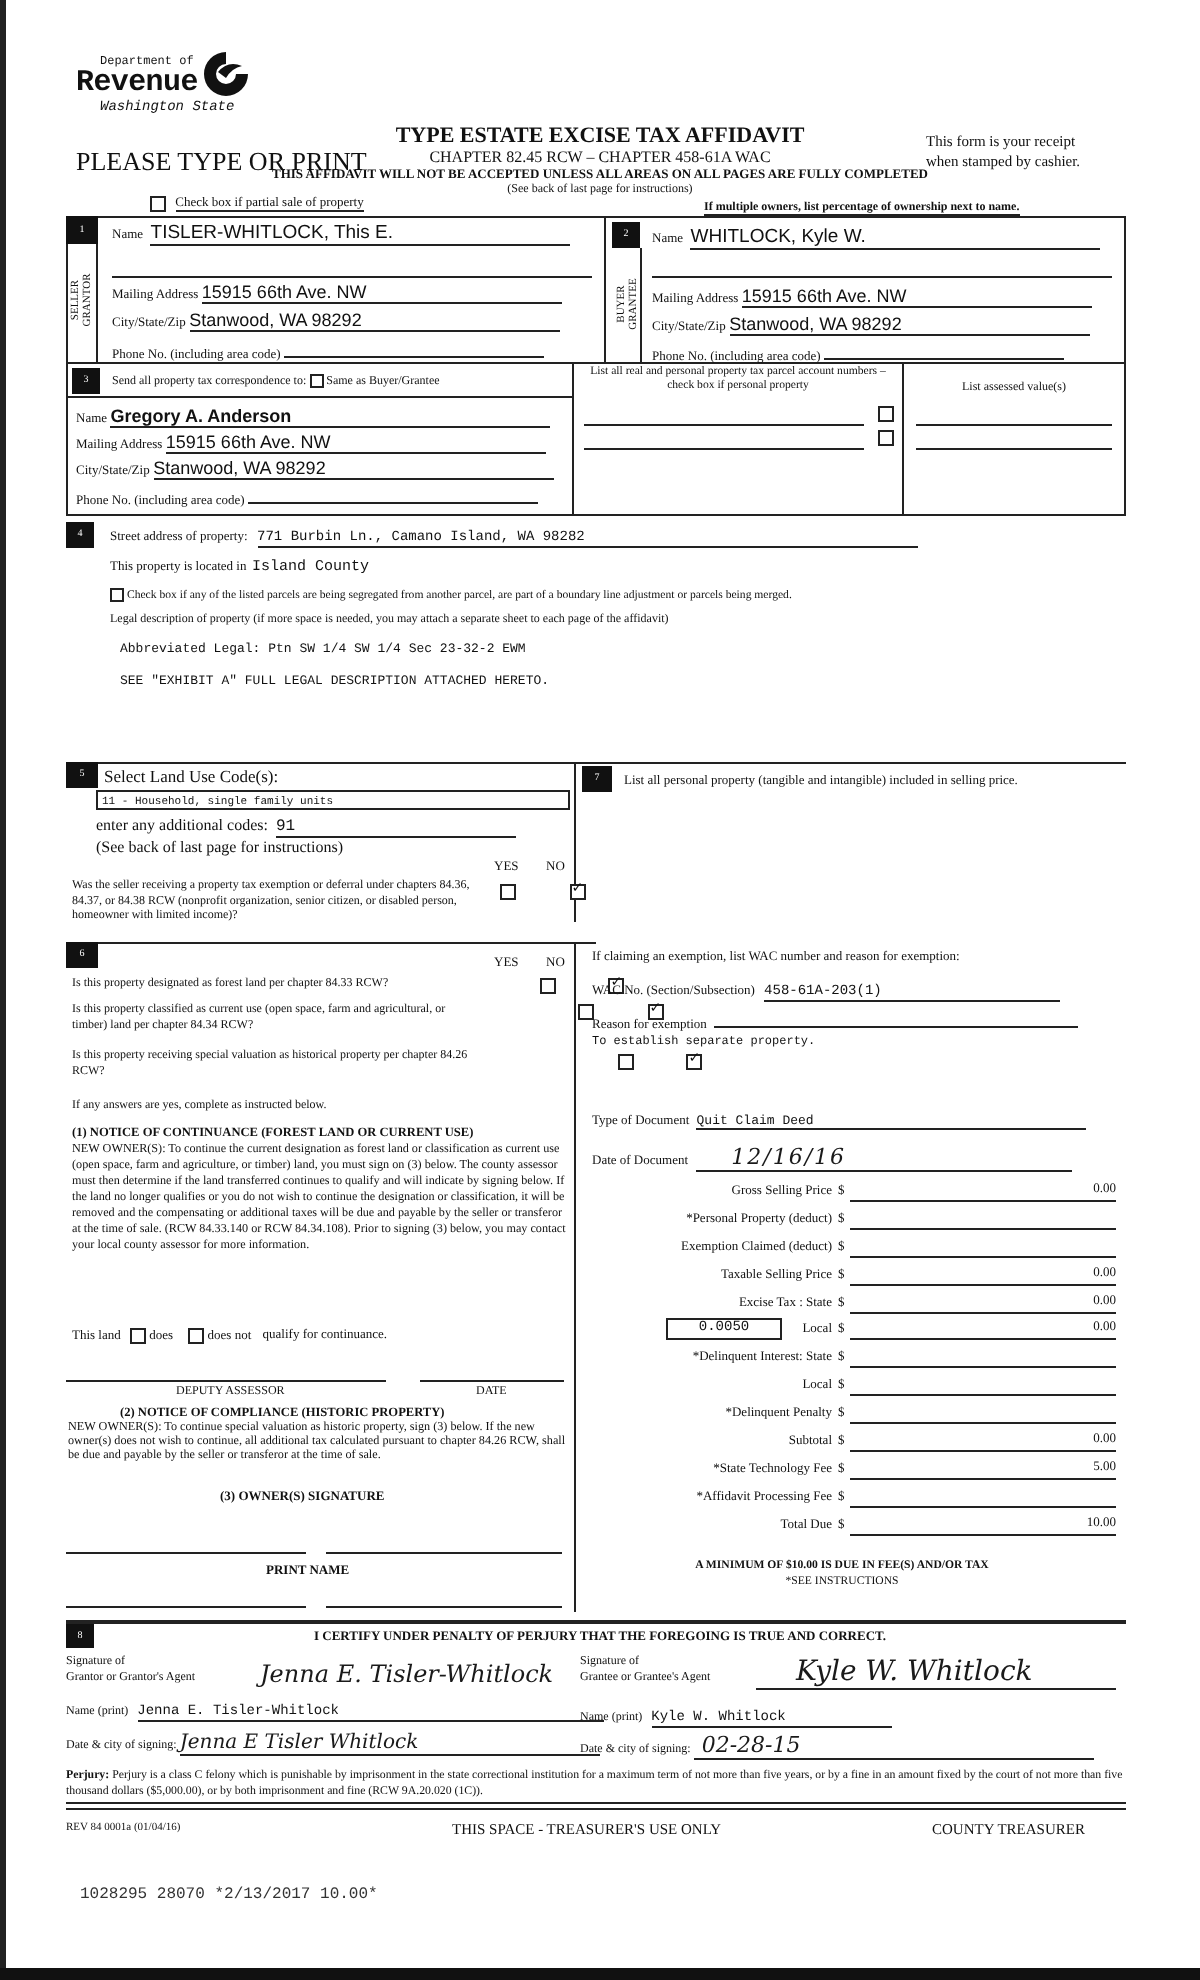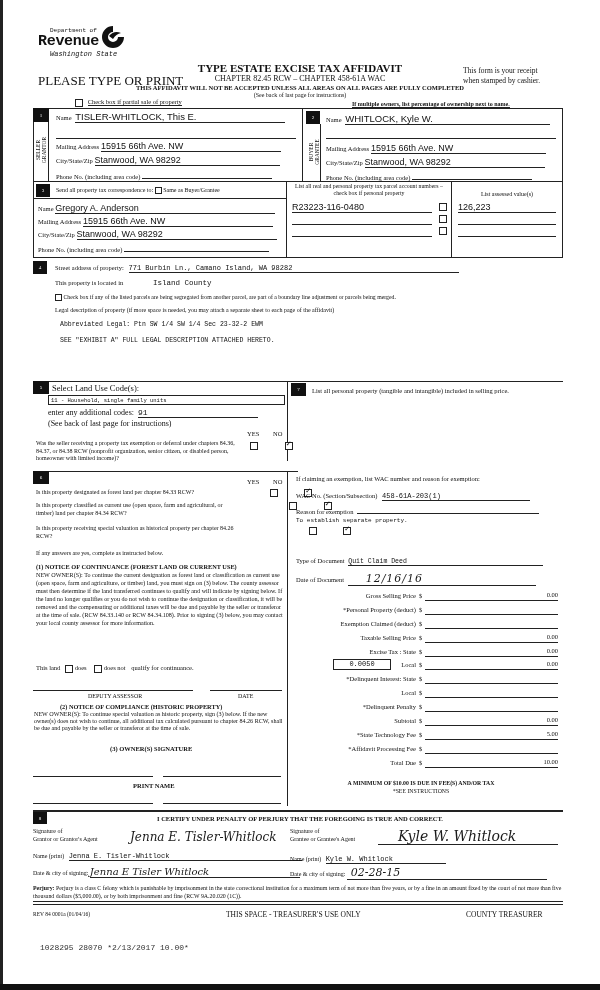--- a/index.html
+++ b/index.html
@@ -119,7 +119,7 @@
 <div class="hline" style="left:33px; top:198px; width:253px;"></div>
 <div class="abs" style="left:38px; top:203px;">
   <span class="lbl">Name</span>
-  <span class="fill uline" style="display:inline-block; width:220px; font-size:9px;">Gregory A. Anderson</span>
+  <span class="fill uline" style="display:inline-block; width:220px; font-size:9px;font-weight:bold;">Gregory A. Anderson</span>
 </div>
 <div class="abs" style="left:38px; top:216px;">
   <span class="lbl">Mailing Address</span>

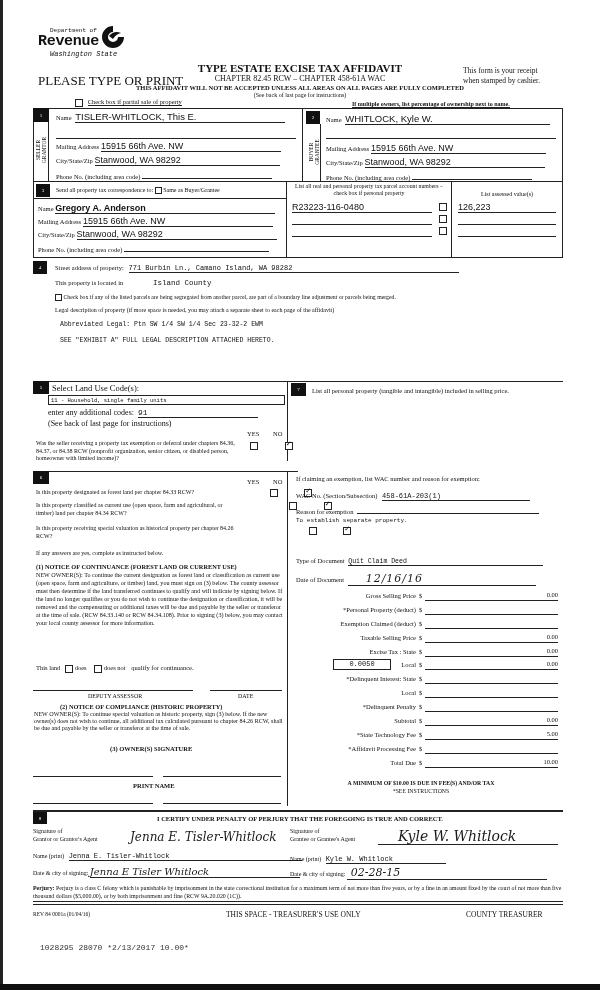--- a/index.html
+++ b/index.html
@@ -141,11 +141,6 @@
 
 <div class="abs" style="left:292px; top:202px; width:268px;">
   <div style="position:relative; height:12px;">
-    <span class="fill uline" style="position:absolute; left:0; width:140px; font-size:9px; height:11px;">R23223-116-0480</span>
-    <span class="chk" style="position:absolute; left:147px; top:1px;"></span>
-    <span class="fill uline" style="position:absolute; left:166px; width:98px; font-size:9px; height:11px;">126,223</span>
-  </div>
-  <div style="position:relative; height:12px;">
     <span class="fill uline" style="position:absolute; left:0; width:140px; height:11px;"></span>
     <span class="chk" style="position:absolute; left:147px; top:1px;"></span>
     <span class="fill uline" style="position:absolute; left:166px; width:98px; height:11px;"></span>

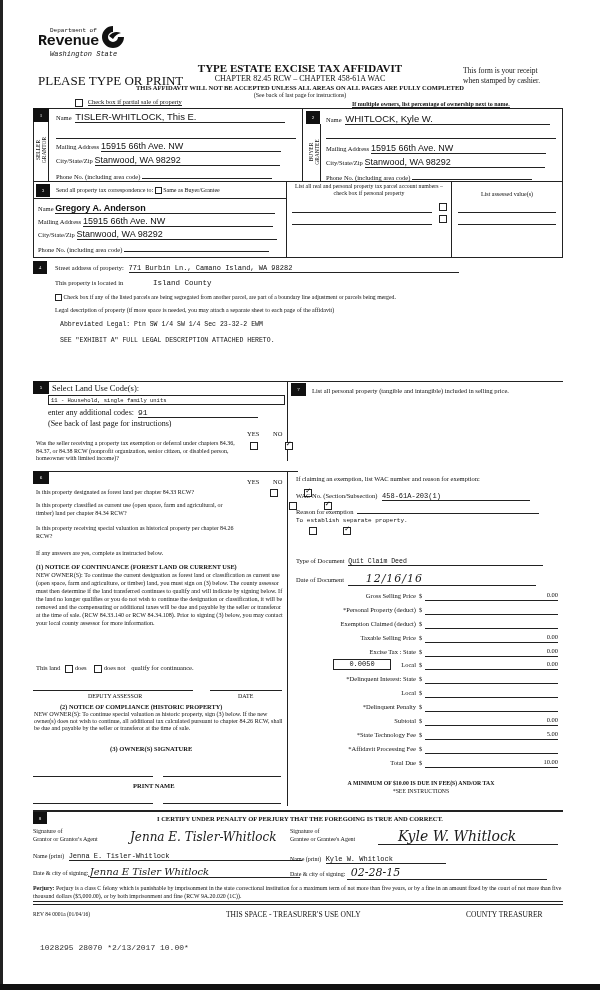--- a/index.html
+++ b/index.html
@@ -160,7 +160,7 @@
 </div>
 <div class="abs" style="left:55px; top:279px;">
   <span class="lbl">This property is located in</span>
-  <span class="sans" style="font-size:7.5px; margin-left:28px;">Island County</span>
+  <span class="sans" style="font-size:7.5px; margin-left:1px;">Island County</span>
 </div>
 <div class="abs" style="left:55px; top:294px; font-size:5.8px;">
   <span class="chk" style="width:7px; height:7px;"></span>

